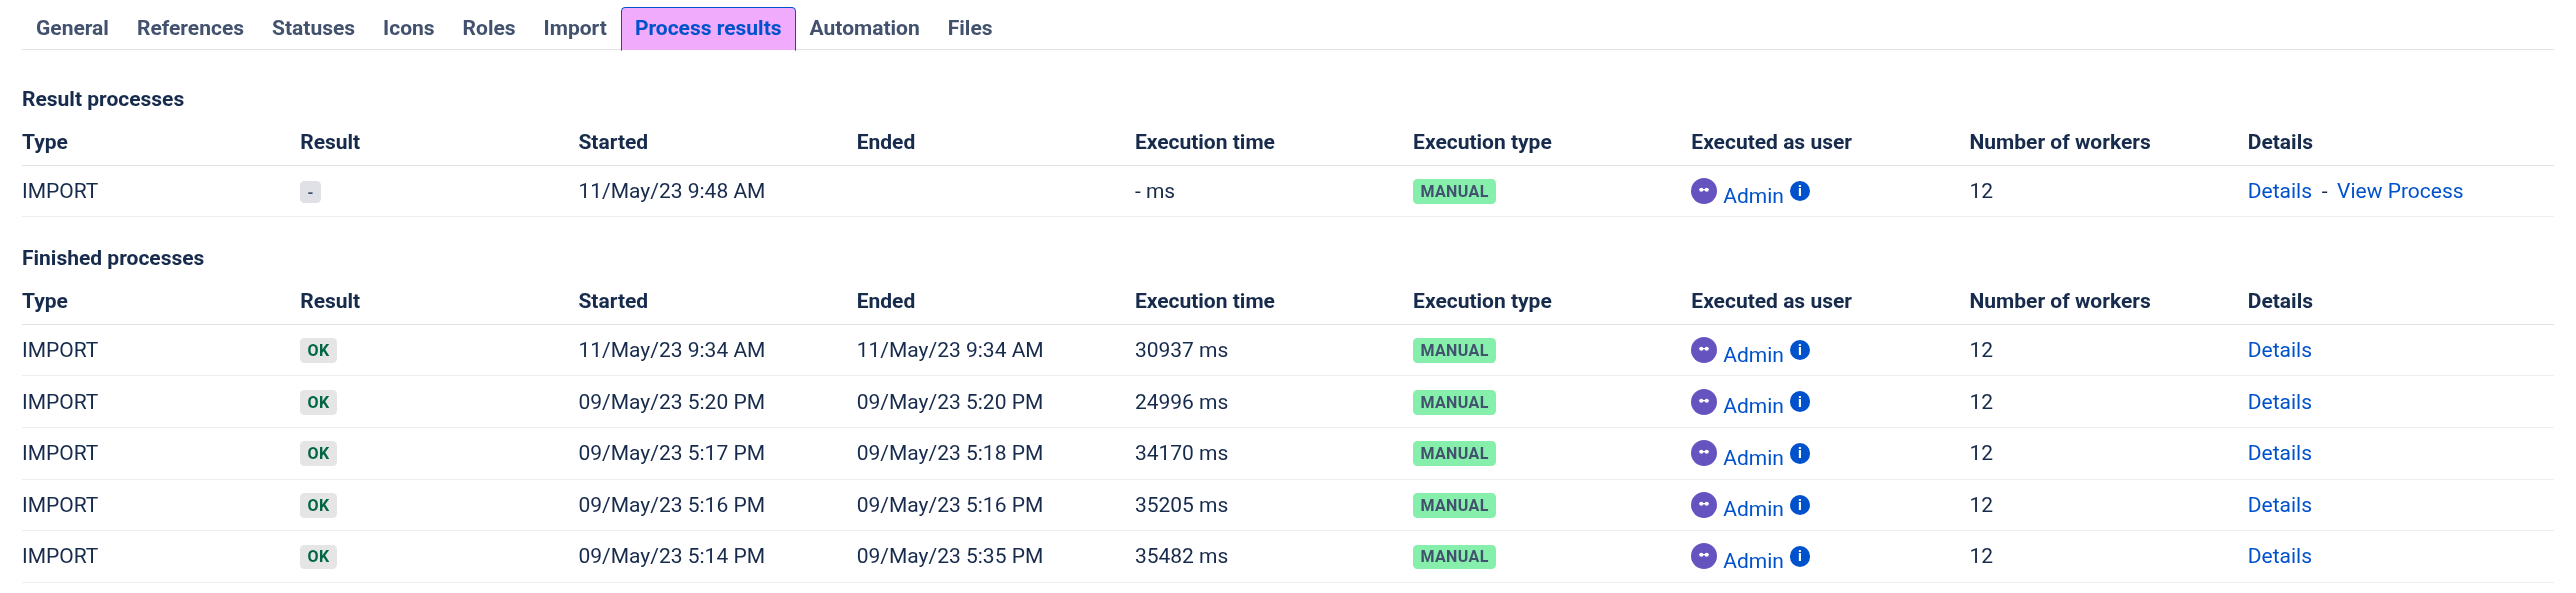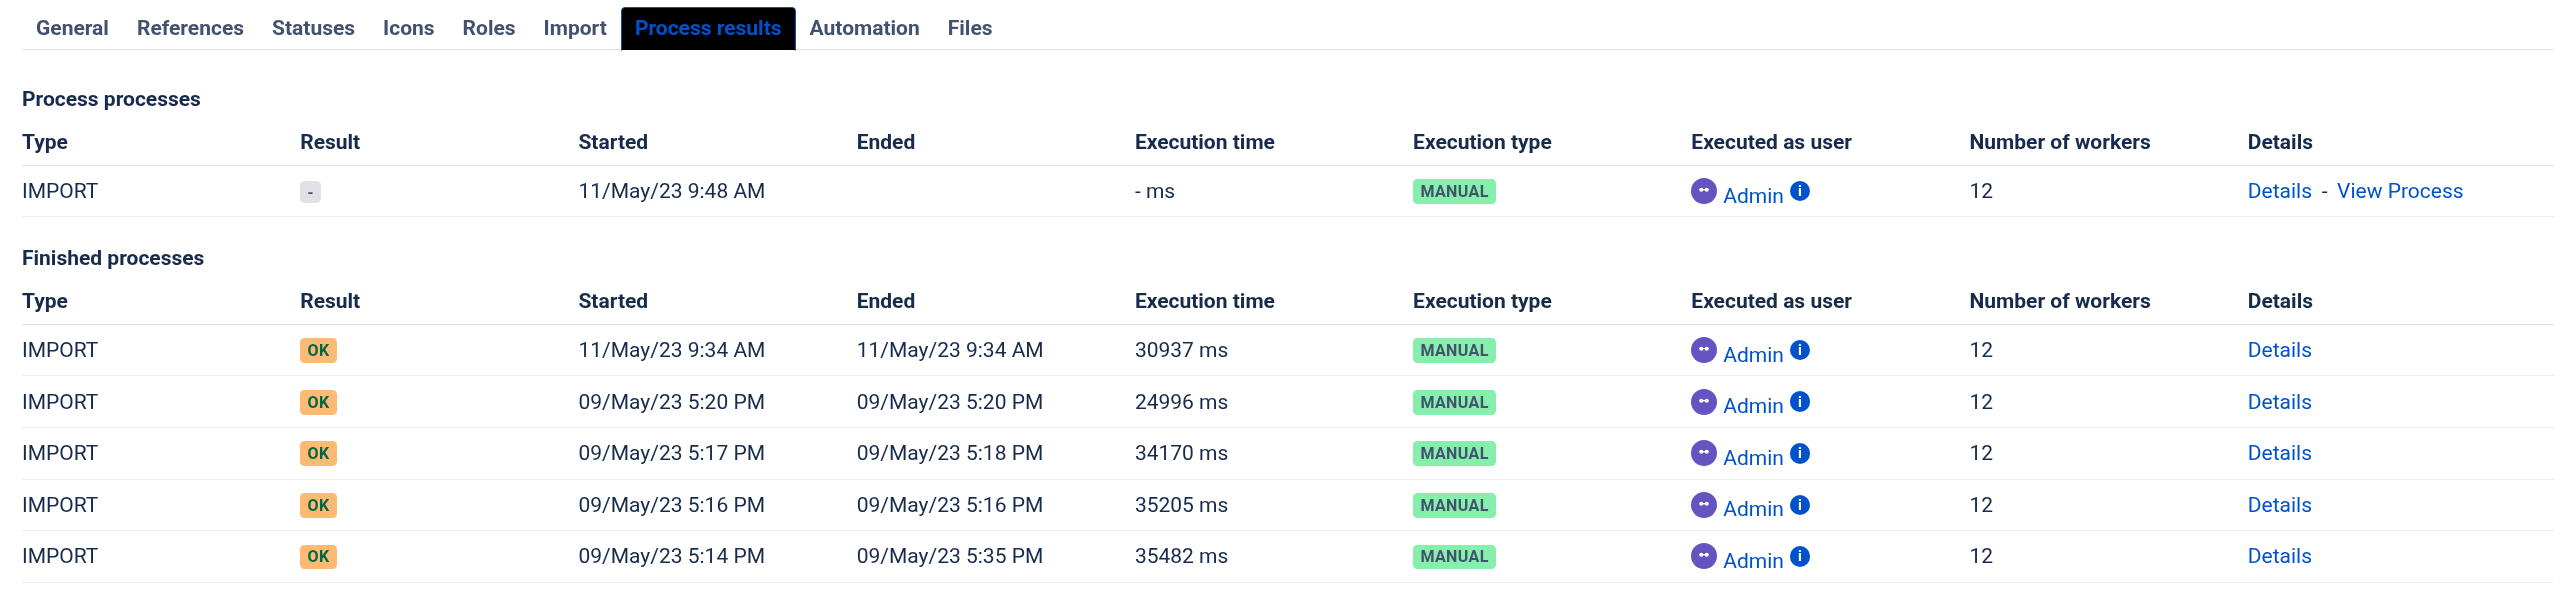--- a/index.html
+++ b/index.html
@@ -34,7 +34,7 @@
     color: #0052CC;
     border: 1.5px solid #0052CC;
     border-bottom: 1.5px solid #fff;
-    background: #000000;
+    background: #f0abfc;
   }
   
   .section-title {

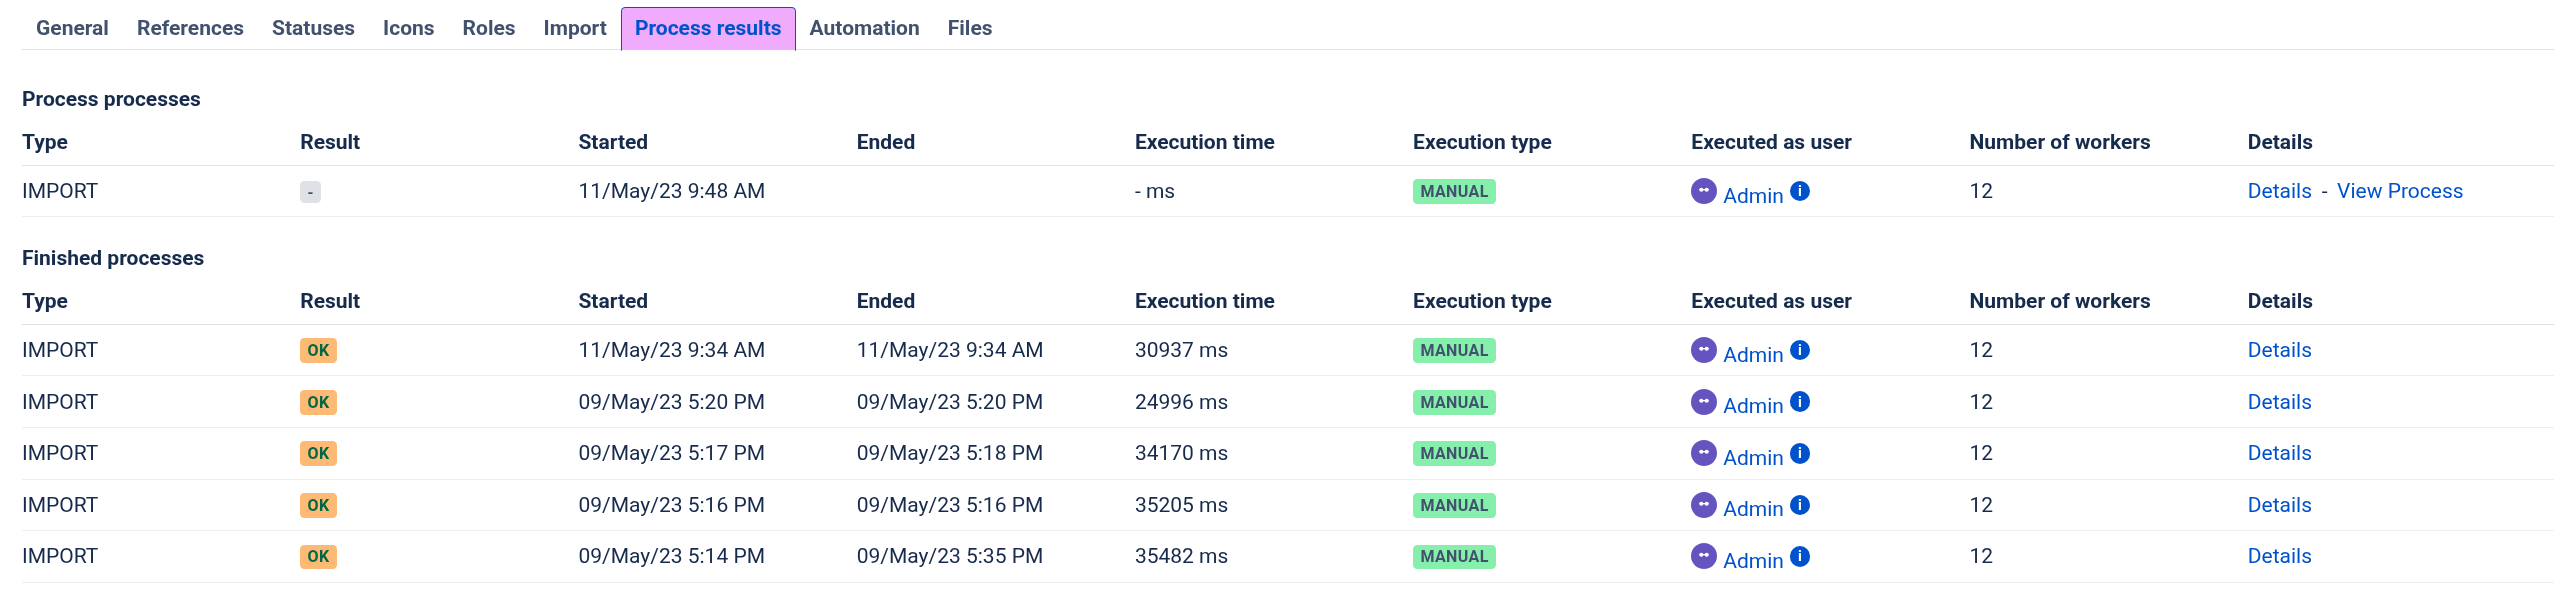--- a/index.html
+++ b/index.html
@@ -150,7 +150,7 @@
   <div class="tab">Files</div>
 </div>
 
-<div class="section-title">Process processes</div>
+<div class="section-title">Result processes</div>
 <table>
   <colgroup>
     <col class="col-type">

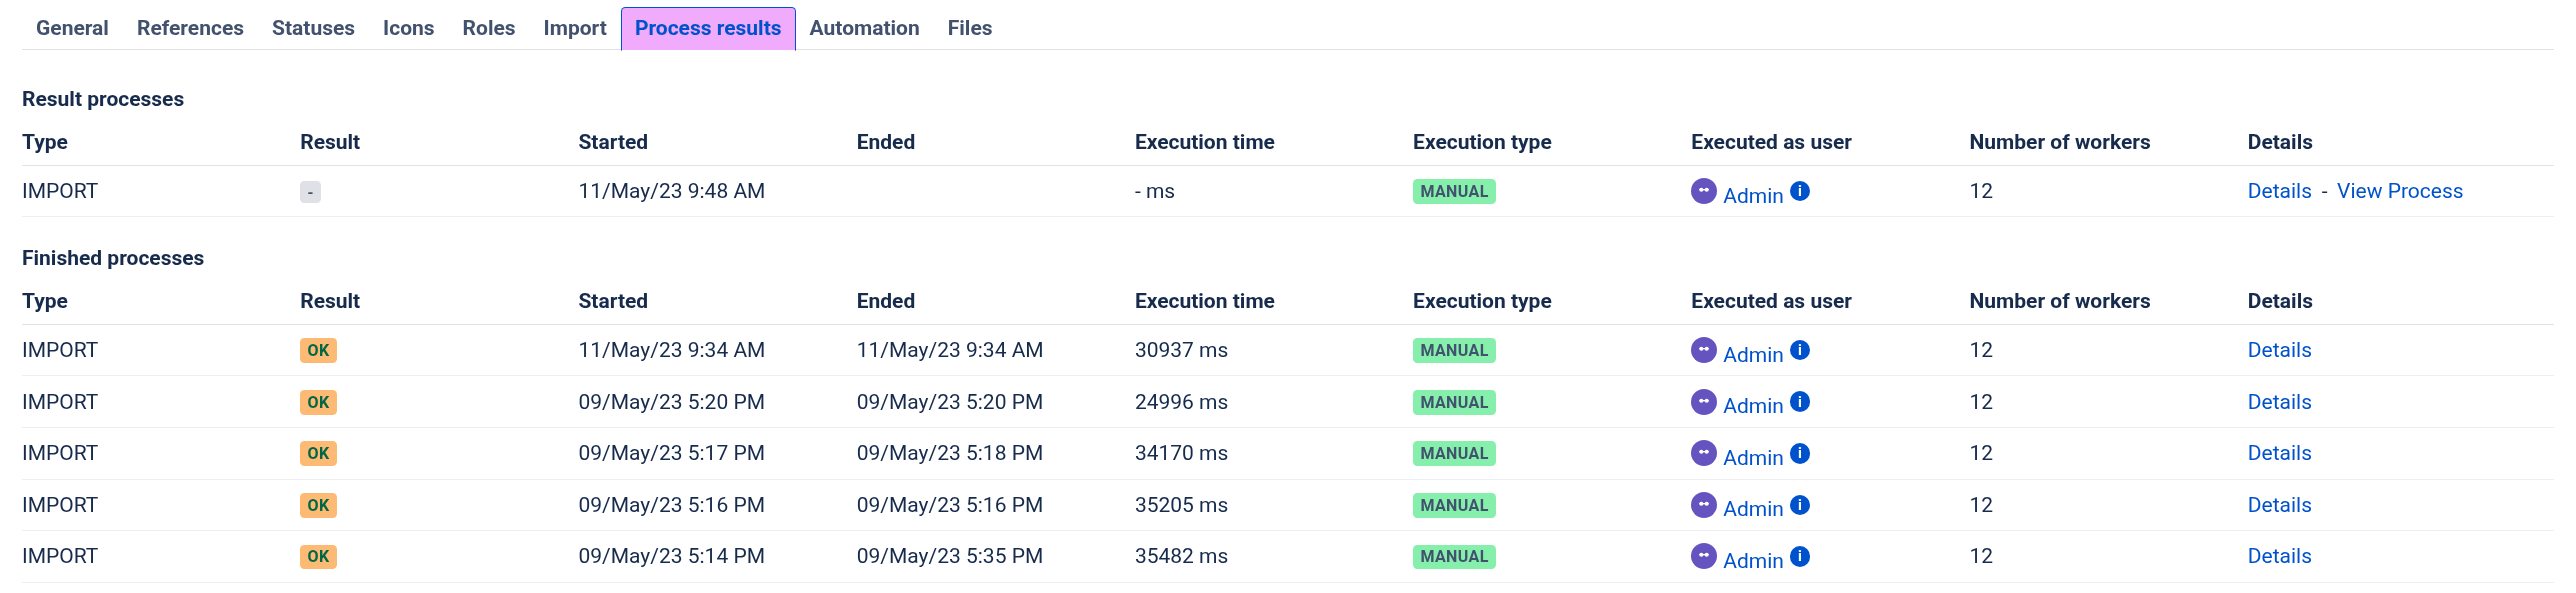--- a/index.html
+++ b/index.html
@@ -87,7 +87,7 @@
   }
   .badge.ok {
     color: #006644;
-    background: #fdba74;
+    background: #e5e5e5;
   }
   .badge.manual {
     color: #42526E;

